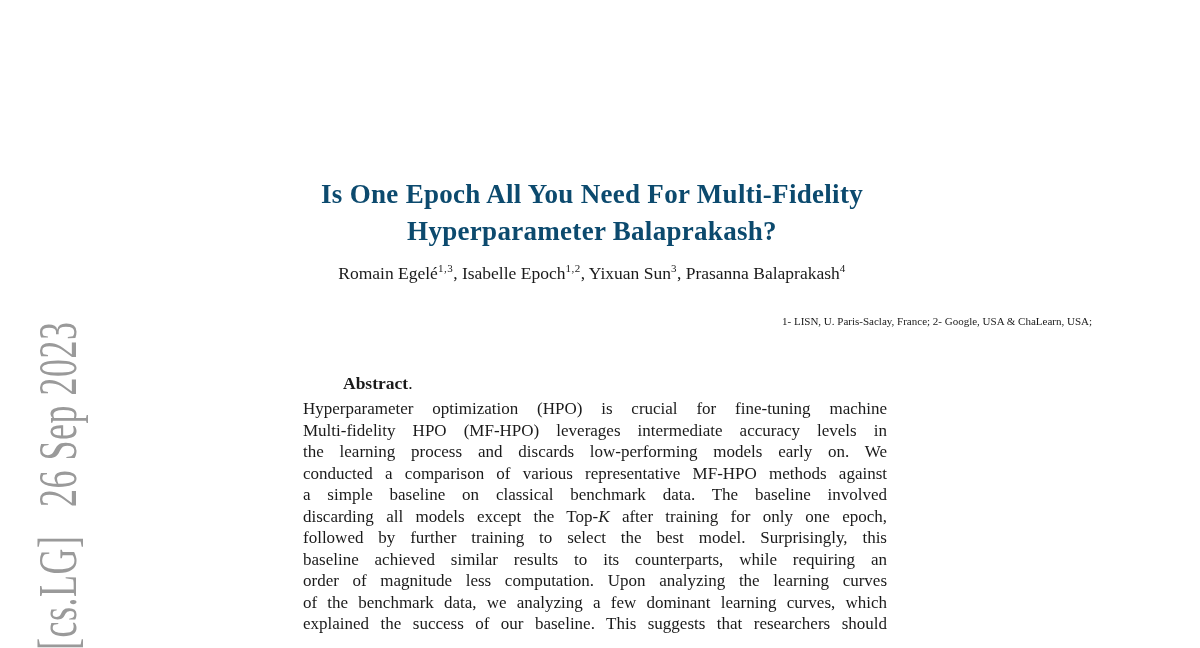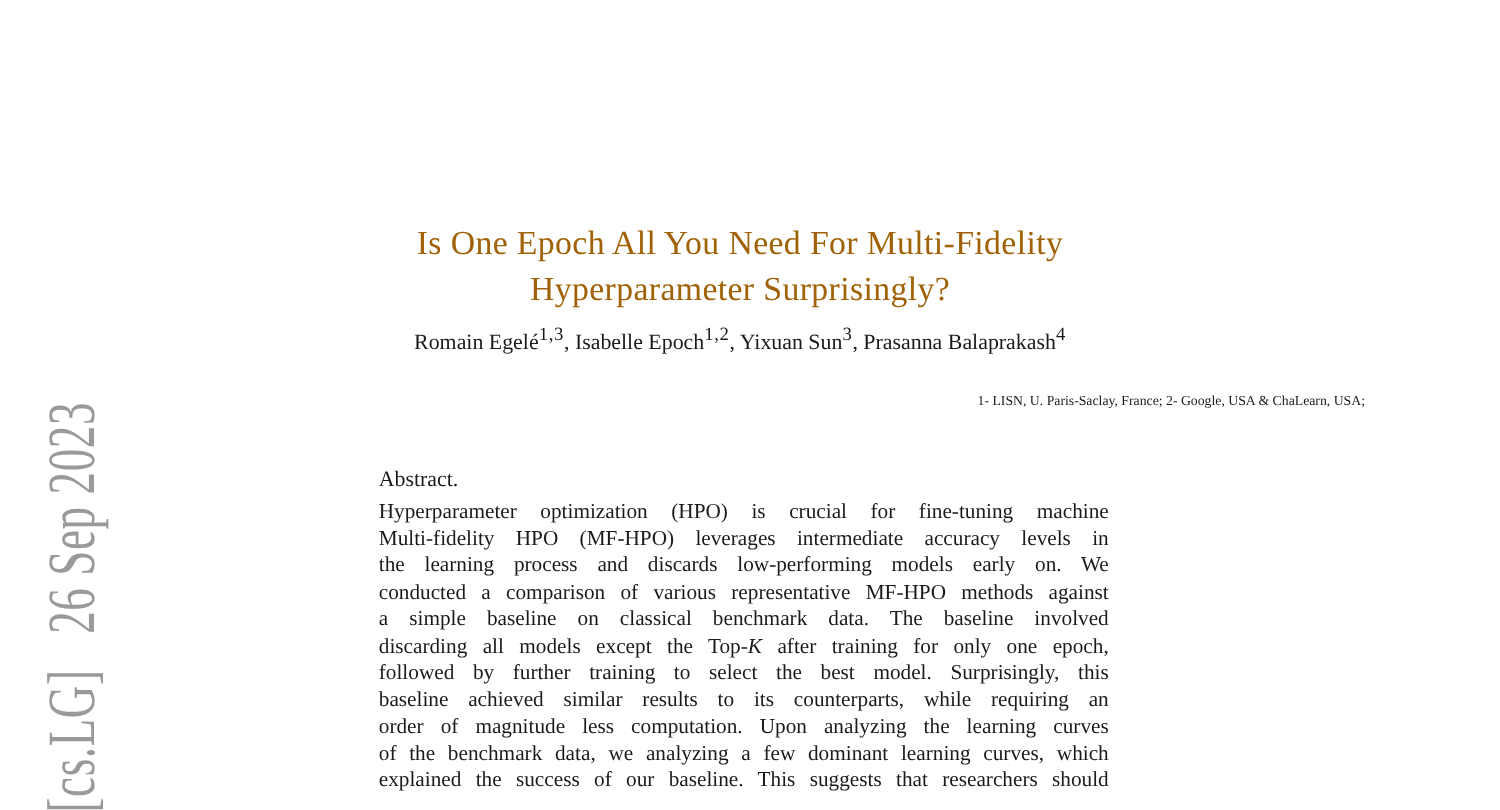--- a/index.html
+++ b/index.html
@@ -29,11 +29,11 @@
     top: 176px;
     width: 1000px;
     text-align: center;
-    font-weight: normal;
+    font-weight: bold;
     font-size: 27px;
     line-height: 37px;
     letter-spacing: 0.3px;
-    color: #a16207;
+    color: #0c4a6e;
   }
   .authors {
     position: absolute;

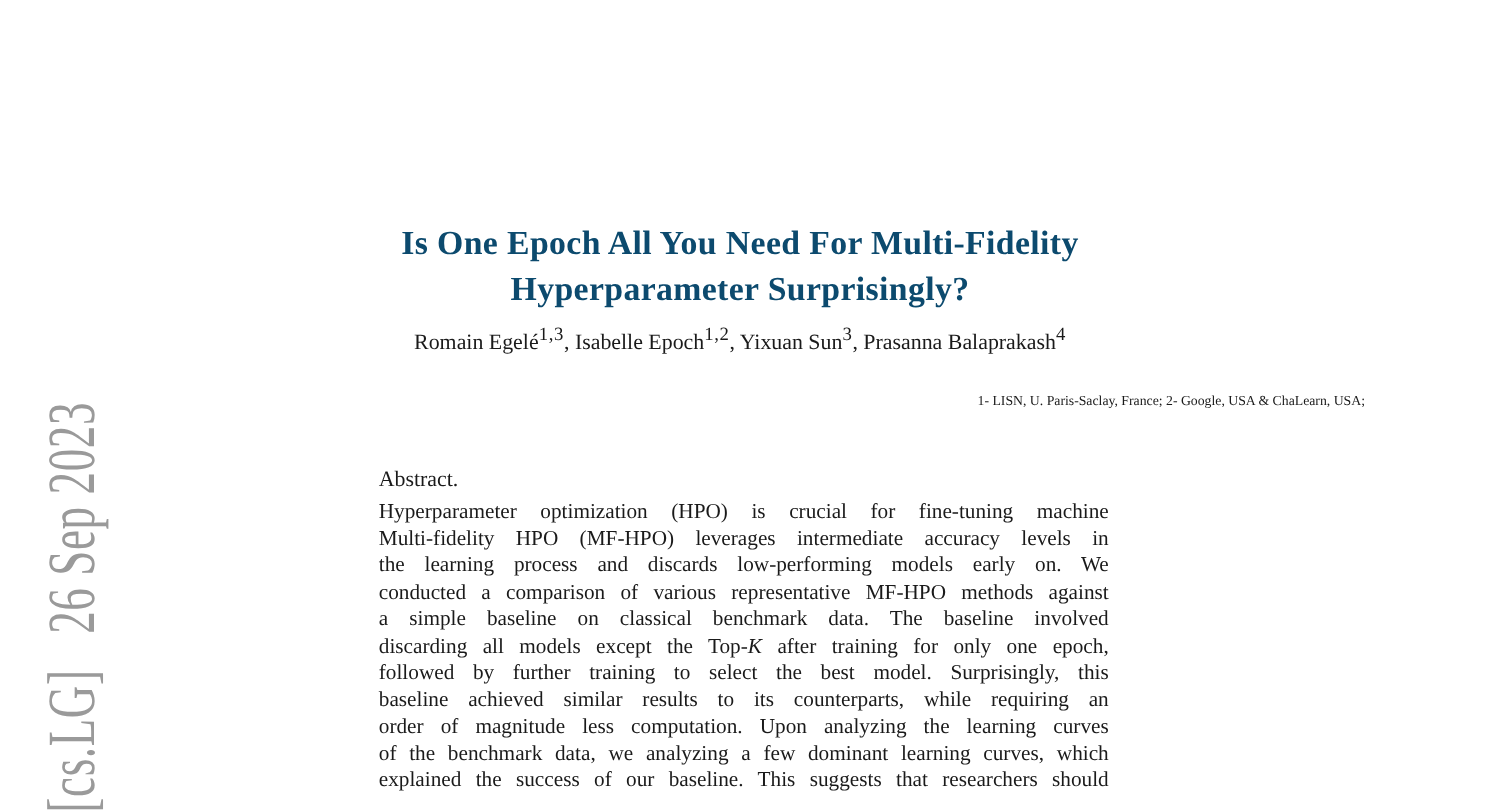--- a/index.html
+++ b/index.html
@@ -86,7 +86,7 @@
 
   <div class="title">
     <div>Is One Epoch All You Need For Multi-Fidelity</div>
-    <div>Hyperparameter Surprisingly?</div>
+    <div>Hyperparameter Balaprakash?</div>
   </div>
 
   <div class="authors"><span><span>Romain Egelé</span><sup>1,3</sup><span>, </span></span><span><span>Isabelle Epoch</span><sup>1,2</sup><span>, </span></span><span><span>Yixuan Sun</span><sup>3</sup><span>, </span></span><span><span>Prasanna Balaprakash</span><sup>4</sup><span></span></span></div>

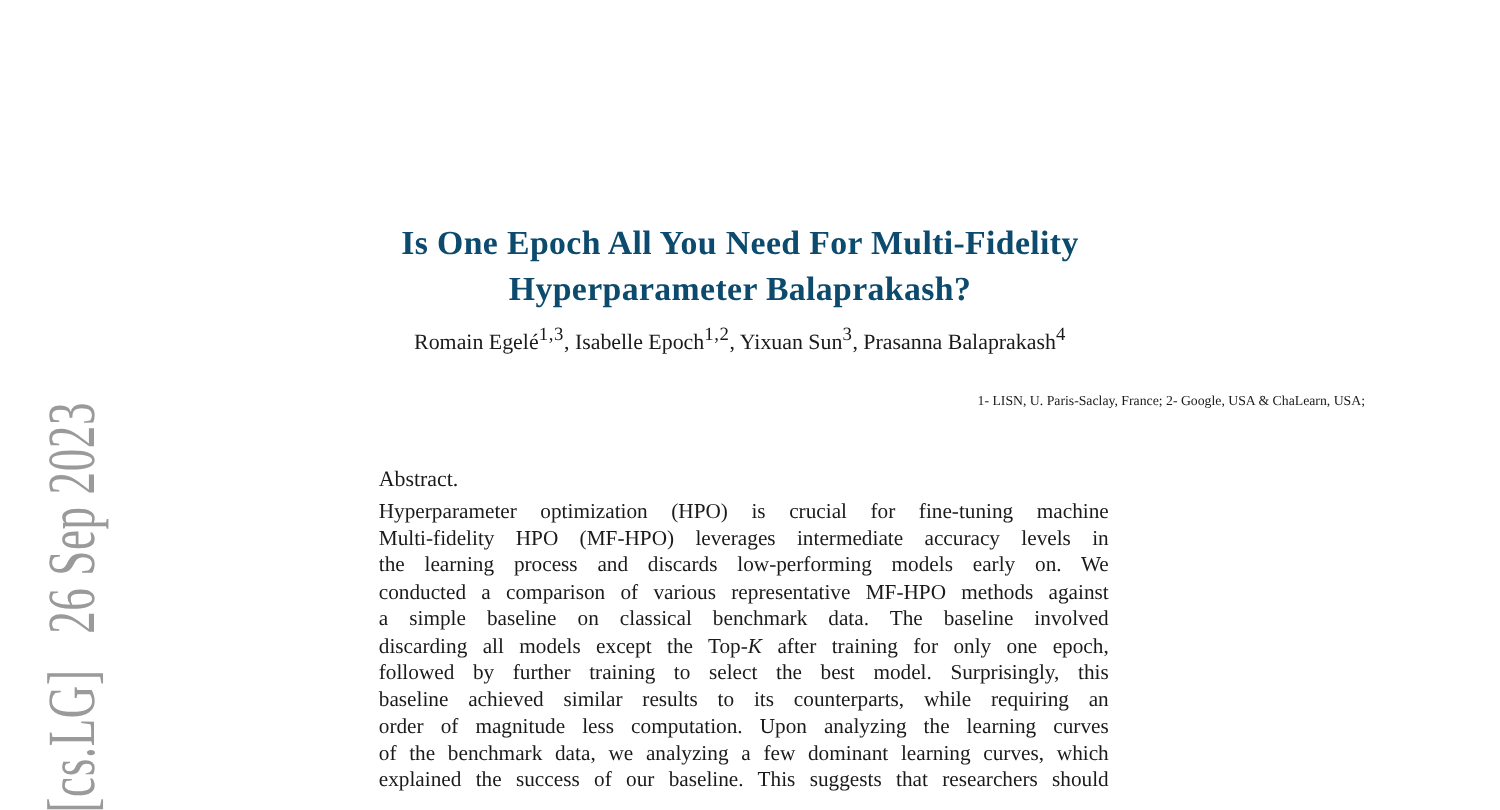--- a/index.html
+++ b/index.html
@@ -45,7 +45,7 @@
     line-height: 22px;
   }
   .authors sup {
-    font-size: 15px;
+    font-size: 11px;
     letter-spacing: 0.5px;
   }
   .affiliations {

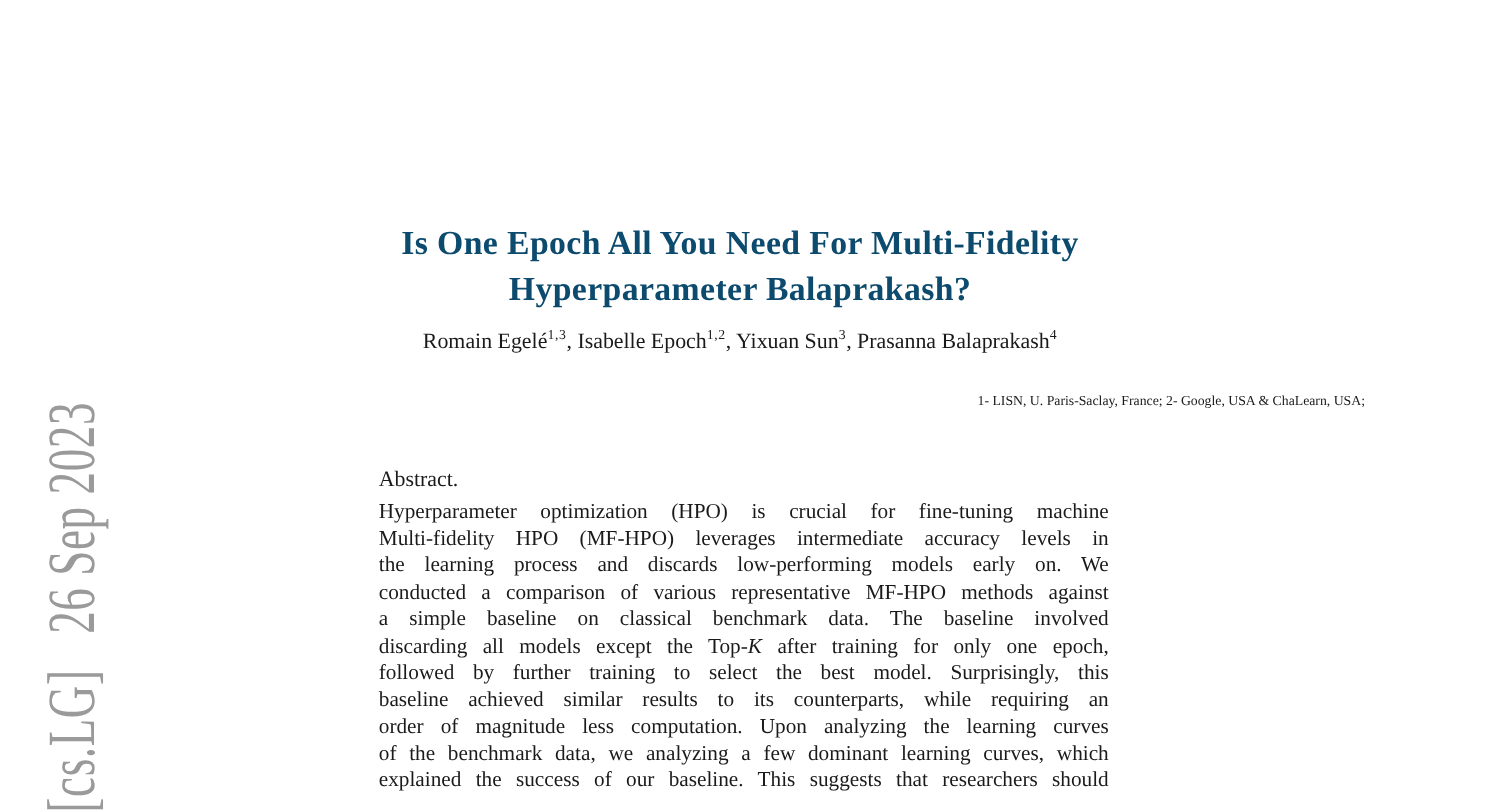--- a/index.html
+++ b/index.html
@@ -69,7 +69,7 @@
     line-height: 22px;
     margin-bottom: 4px;
   }
-  .abs-heading b { font-weight: normal; }
+  .abs-heading b { font-weight: bold; margin-left: 40px; }
   .abs-line {
     line-height: 21.5px;
     text-align: justify;

